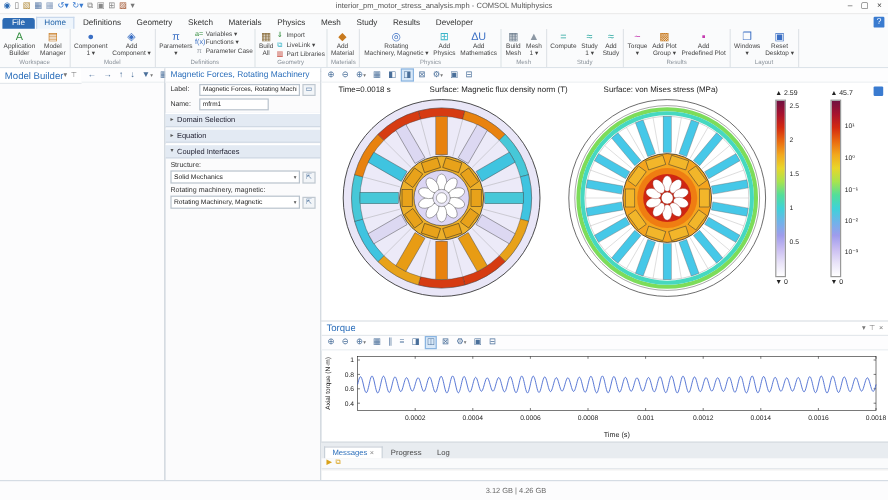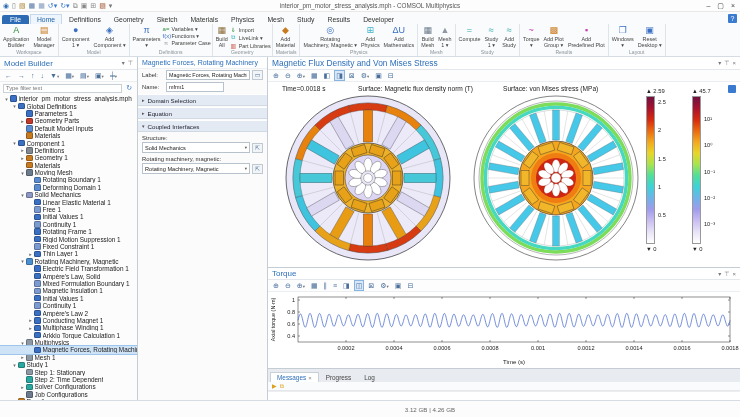--- a/index.html
+++ b/index.html
@@ -47,7 +47,7 @@
   .tico .dd { font-size:4.5px; color:#777; }
 
   
-  #model-builder { width:137px; background:#fcfcfd; display:flex; flex-direction:column; flex:0 0 137px;}
+  #model-builder { width:137px; background:#fcfcfd; display:flex; flex-direction:row; flex:0 0 137px;}
   #mb-toolbar { height:12px; flex:0 0 12px;}
   .filter-row { height:12px; display:flex; align-items:center; padding:1px 3px; gap:2px; flex:0 0 12px; background:#fcfcfd;}
   .filter-row input { flex:1; height:9px; font-size:5.8px; border:1px solid #c8d0d8; padding:0 2px; color:#666; font-family:inherit;}

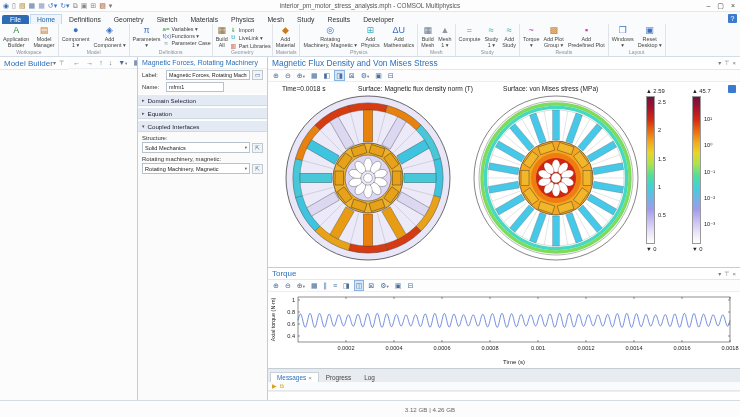--- a/index.html
+++ b/index.html
@@ -649,14 +649,6 @@
     <div id="rightcol">
 
       <div id="graphics">
-        <div class="panel-head">
-          <span class="ptitle" style="font-size:8.4px">Magnetic Flux Density and Von Mises Stress</span>
-          <span class="phctrl">
-              <span>▾</span>
-              <span>⊤</span>
-              <span>×</span>
-            </span>
-        </div>
         <div class="tbar" id="g-toolbar">
             <span class="tico">⊕</span>
             <span class="tico">⊖</span>

